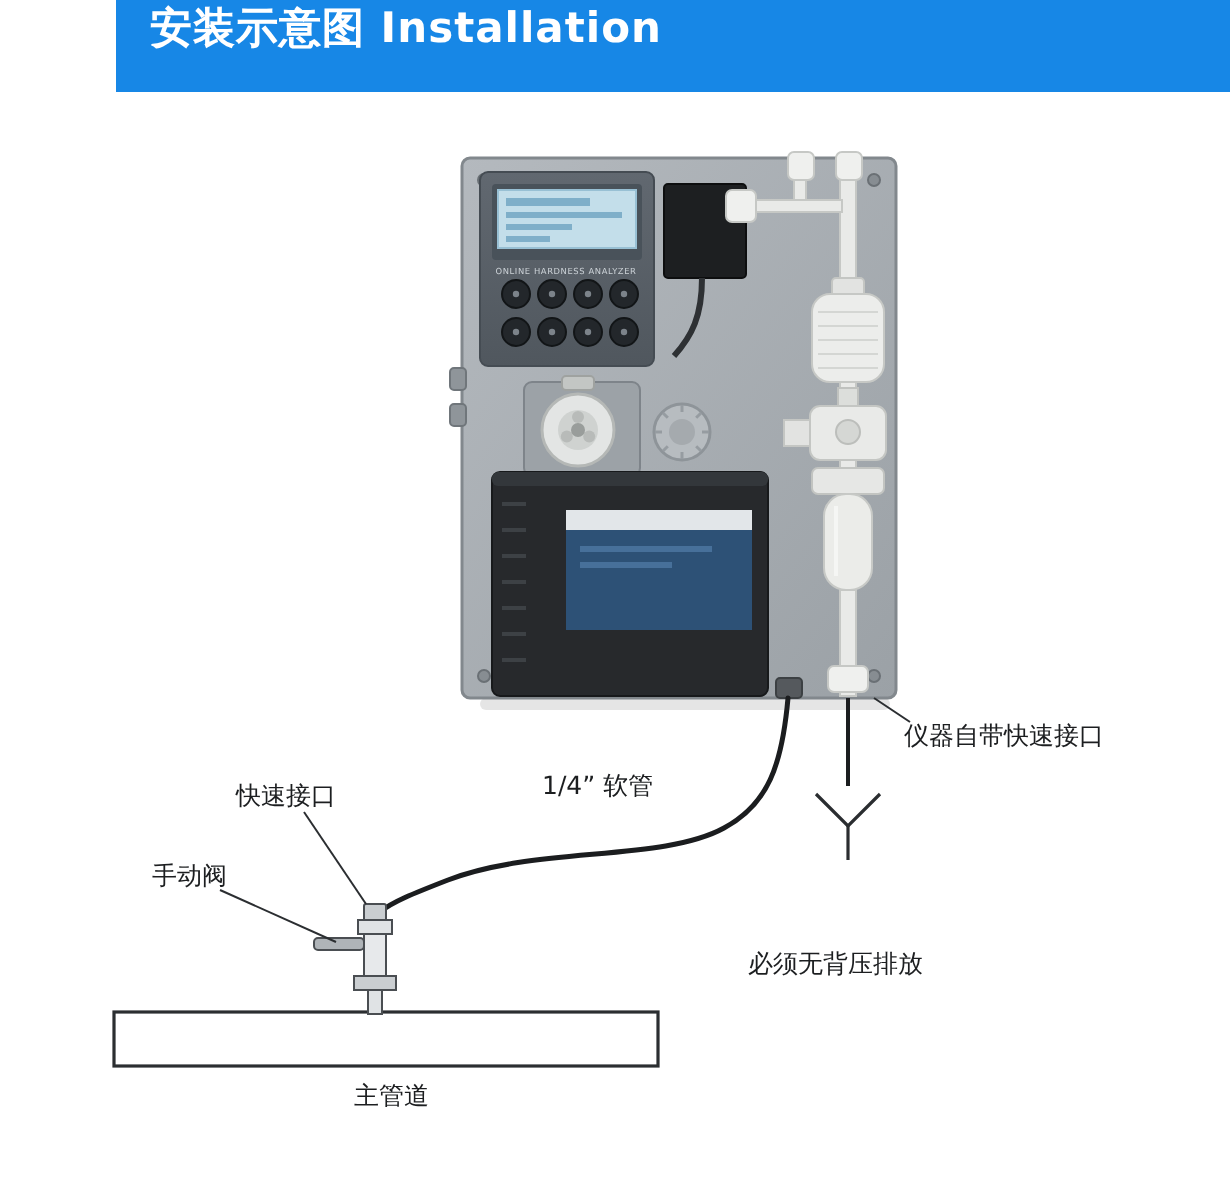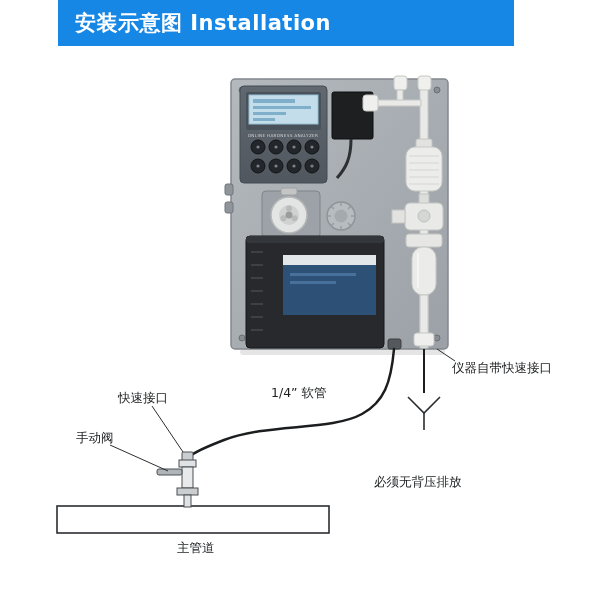--- a/index.html
+++ b/index.html
@@ -4,8 +4,8 @@
 <style>
   html,body{margin:0;padding:0;background:#ffffff;font-family:"DejaVu Sans","Liberation Sans",sans-serif;}
   .page{position:relative;width:615px;height:593px;background:#ffffff;overflow:hidden;}
-  .header{position:absolute;left:58px;top:0;width:456px;height:46px;background:#1787e6;
-          display:flex;align-items:center;box-sizing:border-box;padding-left:17px;}
+  .header{position:absolute;left:58px;top:0;width:557px;height:46px;background:#1787e6;
+          display:flex;box-sizing:border-box;padding-left:17px;}
   .header .title{color:#ffffff;font-size:21px;font-weight:bold;letter-spacing:.5px;white-space:nowrap;}
   .diagram{position:absolute;left:0;top:0;}
   text{font-family:"DejaVu Sans","Liberation Sans",sans-serif;}

